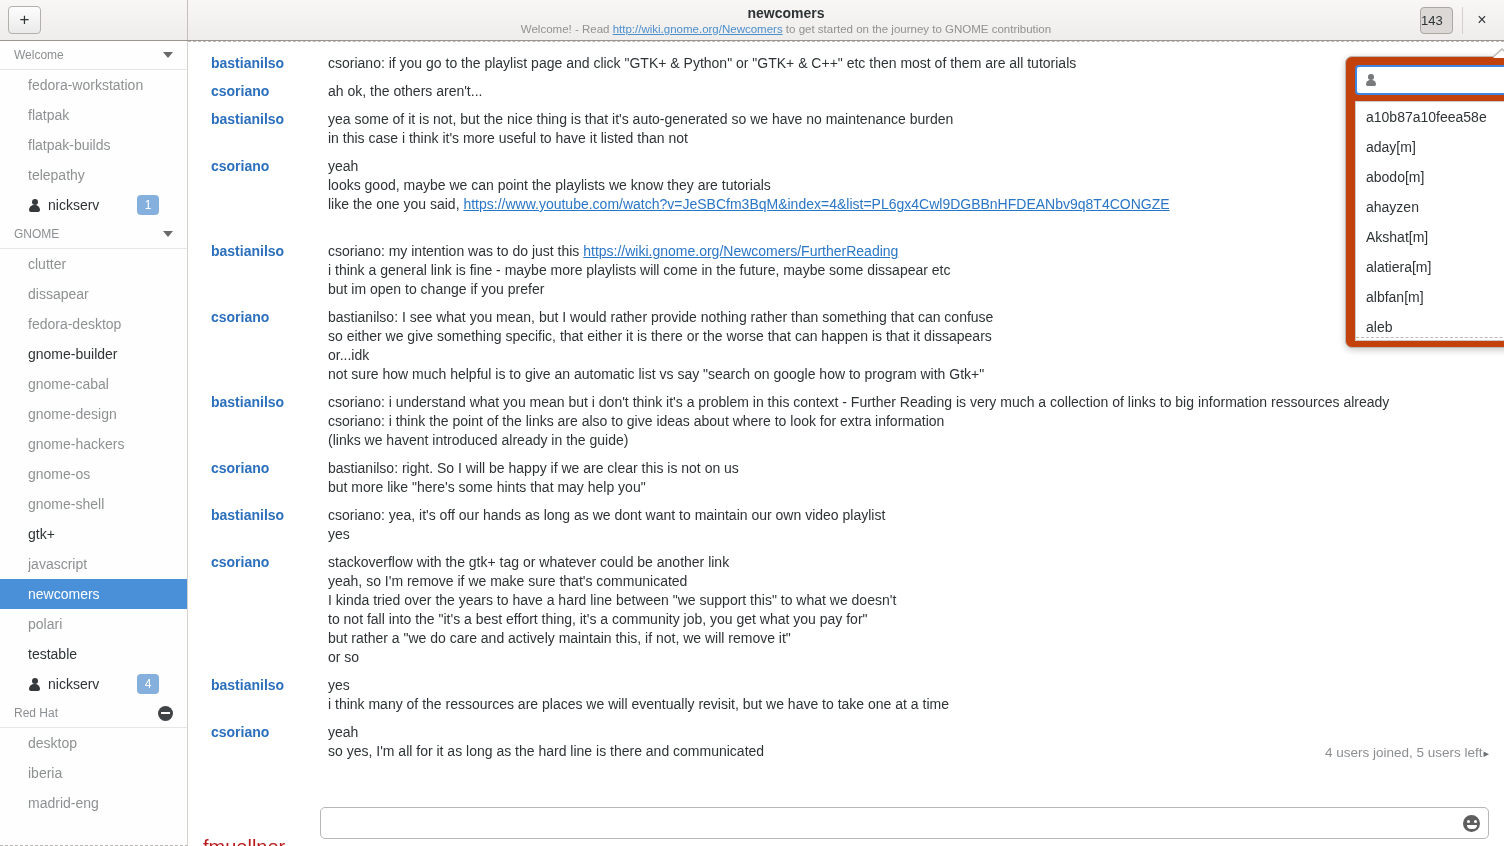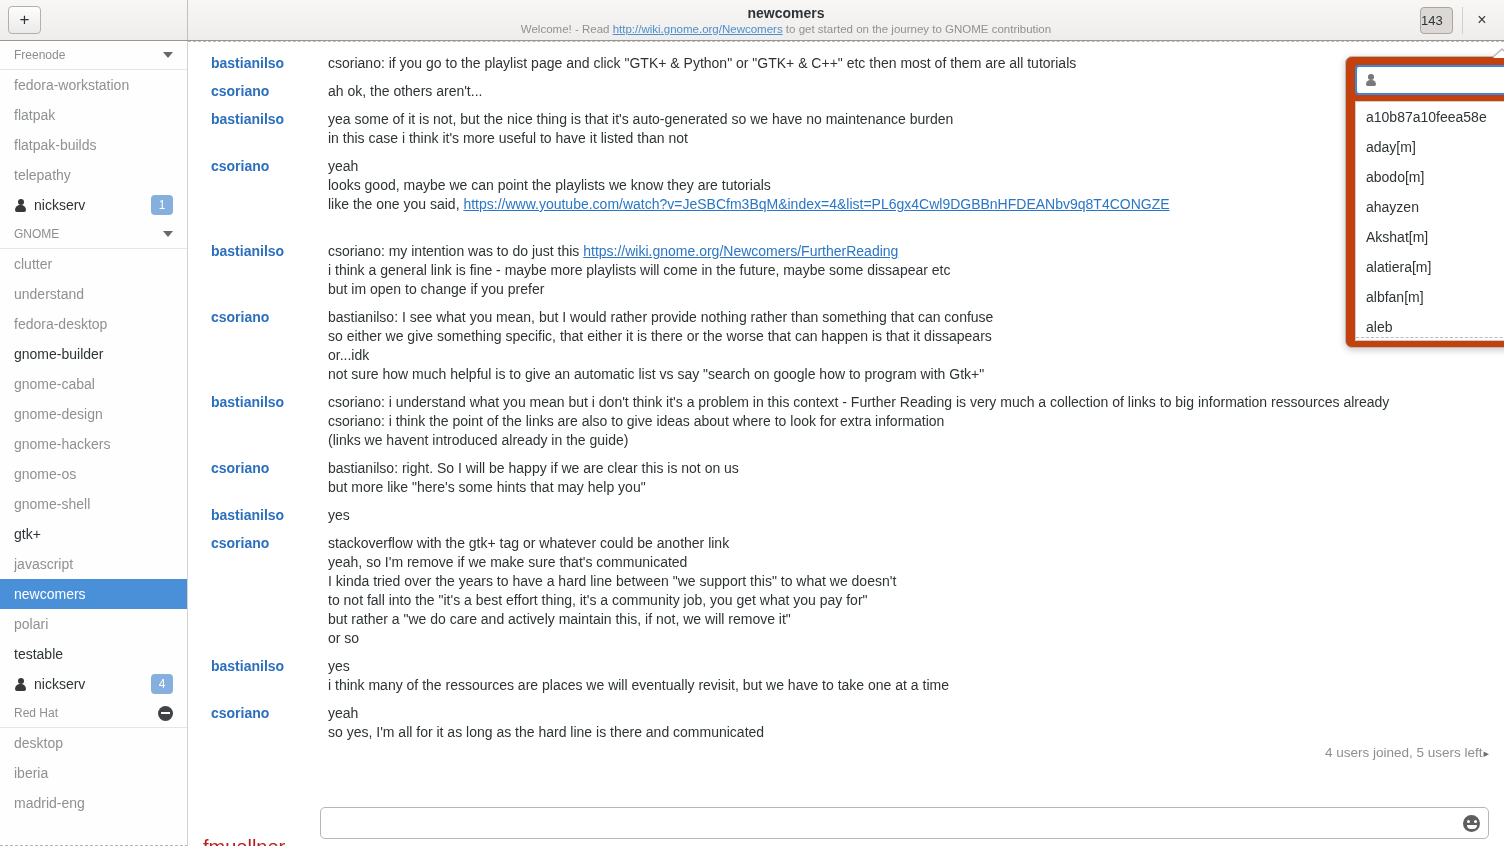--- a/index.html
+++ b/index.html
@@ -130,7 +130,7 @@
   <div class="sidebar">
     <div>
         <div class="section-header">
-          <span class="section-label">Freenode</span>
+          <span class="section-label">Welcome</span>
           <span class="chevron-down-icon"></span>
         </div>
         <div class="row">

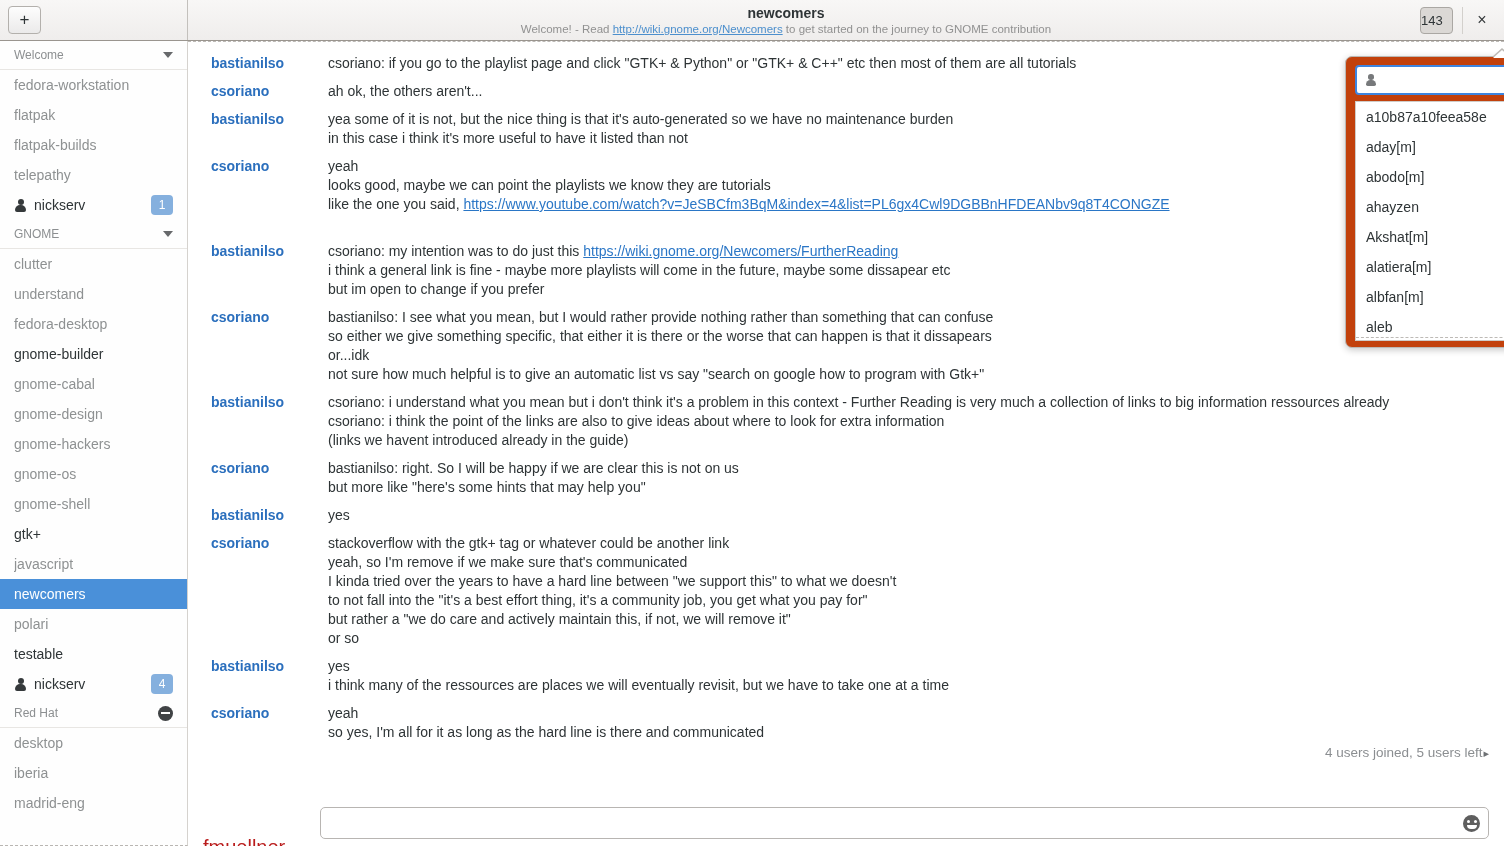--- a/index.html
+++ b/index.html
@@ -37,7 +37,7 @@
     border-right:5px solid transparent; border-top:6px solid #67696b; cursor:pointer; }
   .minus-circle-icon { width:15px; height:15px; border-radius:50%; background:#404345; position:relative; }
   .minus-circle-icon::after { content:""; position:absolute; left:3px; top:6.5px; width:9px; height:2px; background:#fff; }
-  .row { height:30px; display:flex; align-items:center; padding:0 14px; gap:7px;
+  .row { height:30px; display:flex; align-items:center; padding:0 28px; gap:7px;
     font-size:14px; color:#8e9192; cursor:pointer; }
   .row.active { color:#2e3436; font-weight:500; }
   .row.selected { background:#4a90d9; color:#ffffff; }

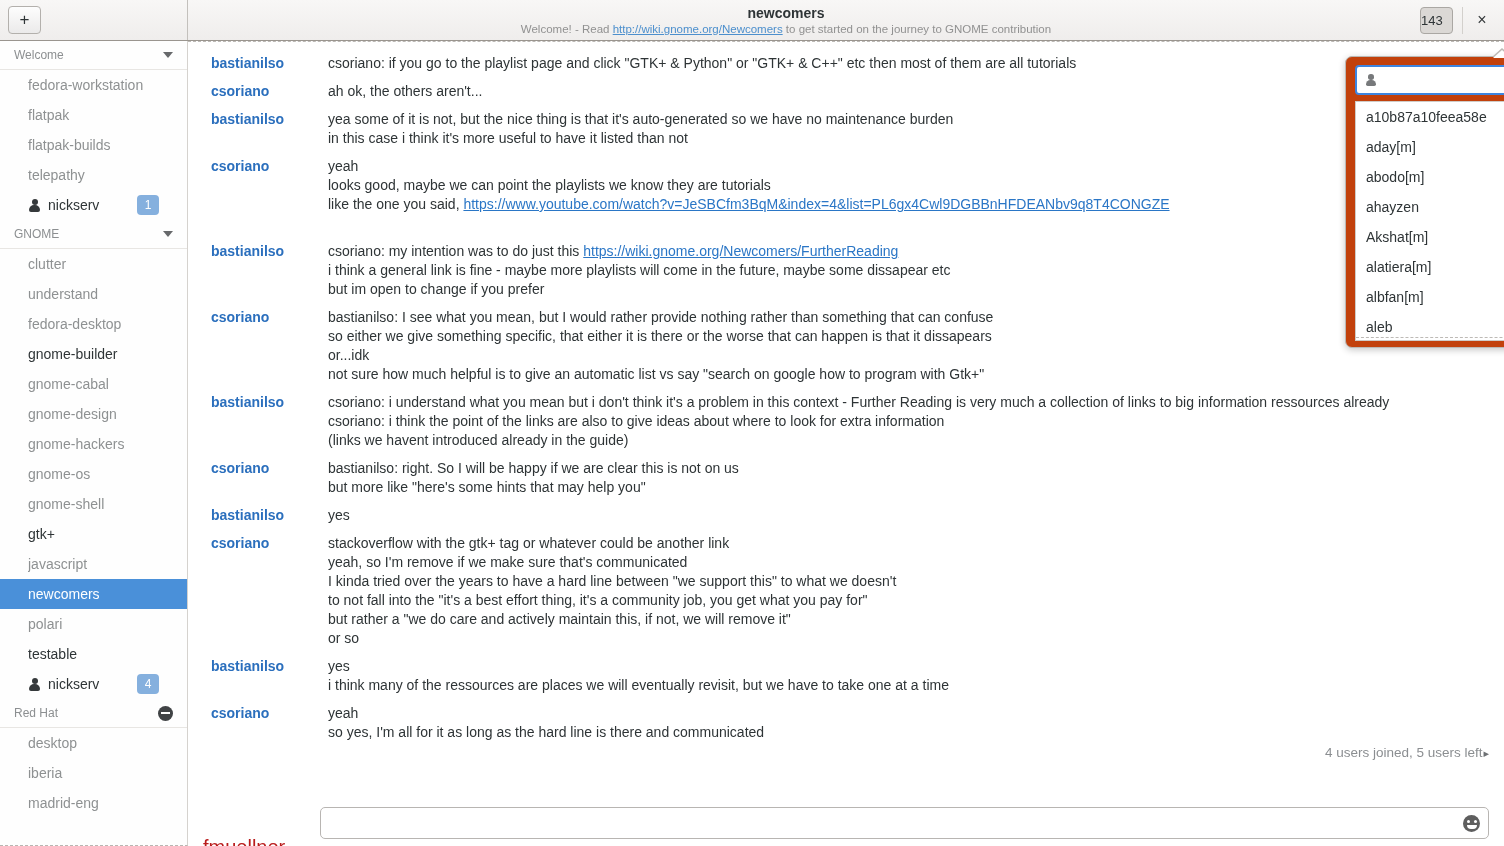--- a/index.html
+++ b/index.html
@@ -158,7 +158,7 @@
           <span class="row-label">clutter</span>
         </div>
         <div class="row">
-          <span class="row-label">understand</span>
+          <span class="row-label">dissapear</span>
         </div>
         <div class="row">
           <span class="row-label">fedora-desktop</span>

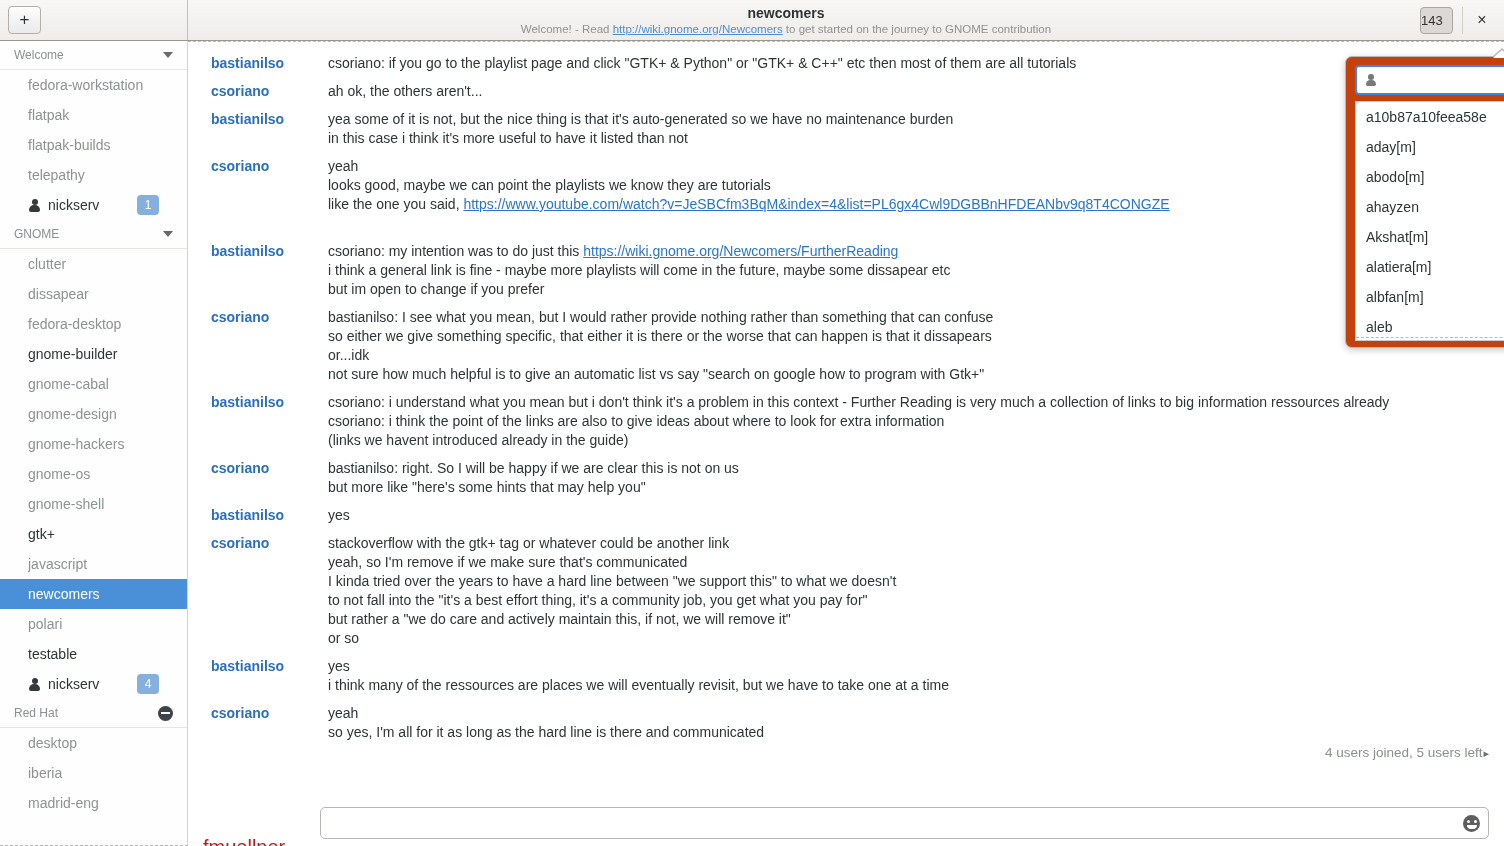--- a/index.html
+++ b/index.html
@@ -283,6 +283,7 @@
         <div class="msg-group">
           <div class="nick">bastianilso</div>
           <div class="msg-body">
+            <div class="msg-line"><span>csoriano: yea, it's off our hands as long as we dont want to maintain our own video playlist</span></div>
             <div class="msg-line"><span>yes</span></div>
           </div>
         </div>

